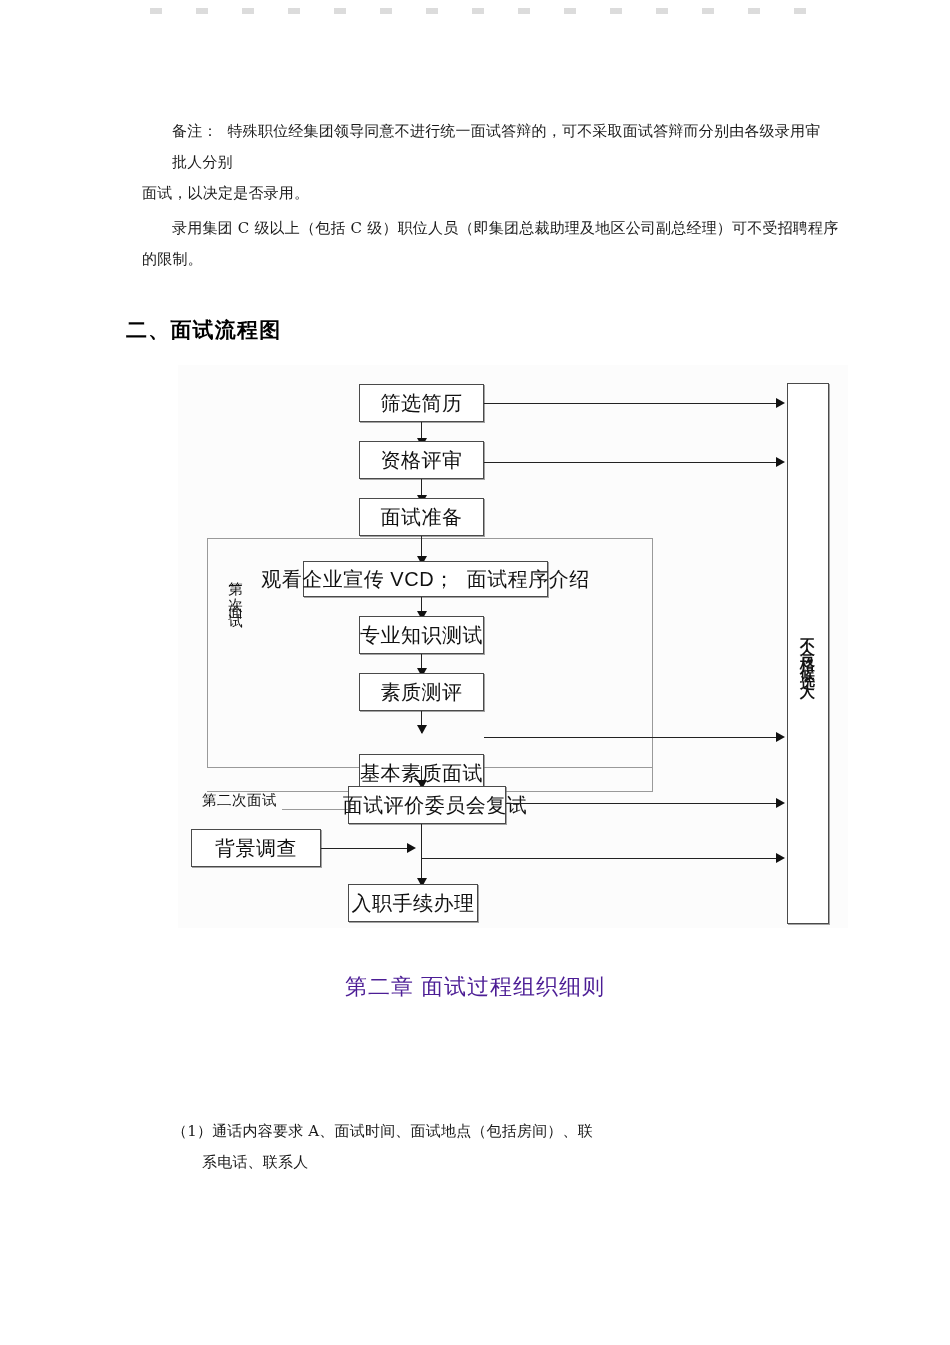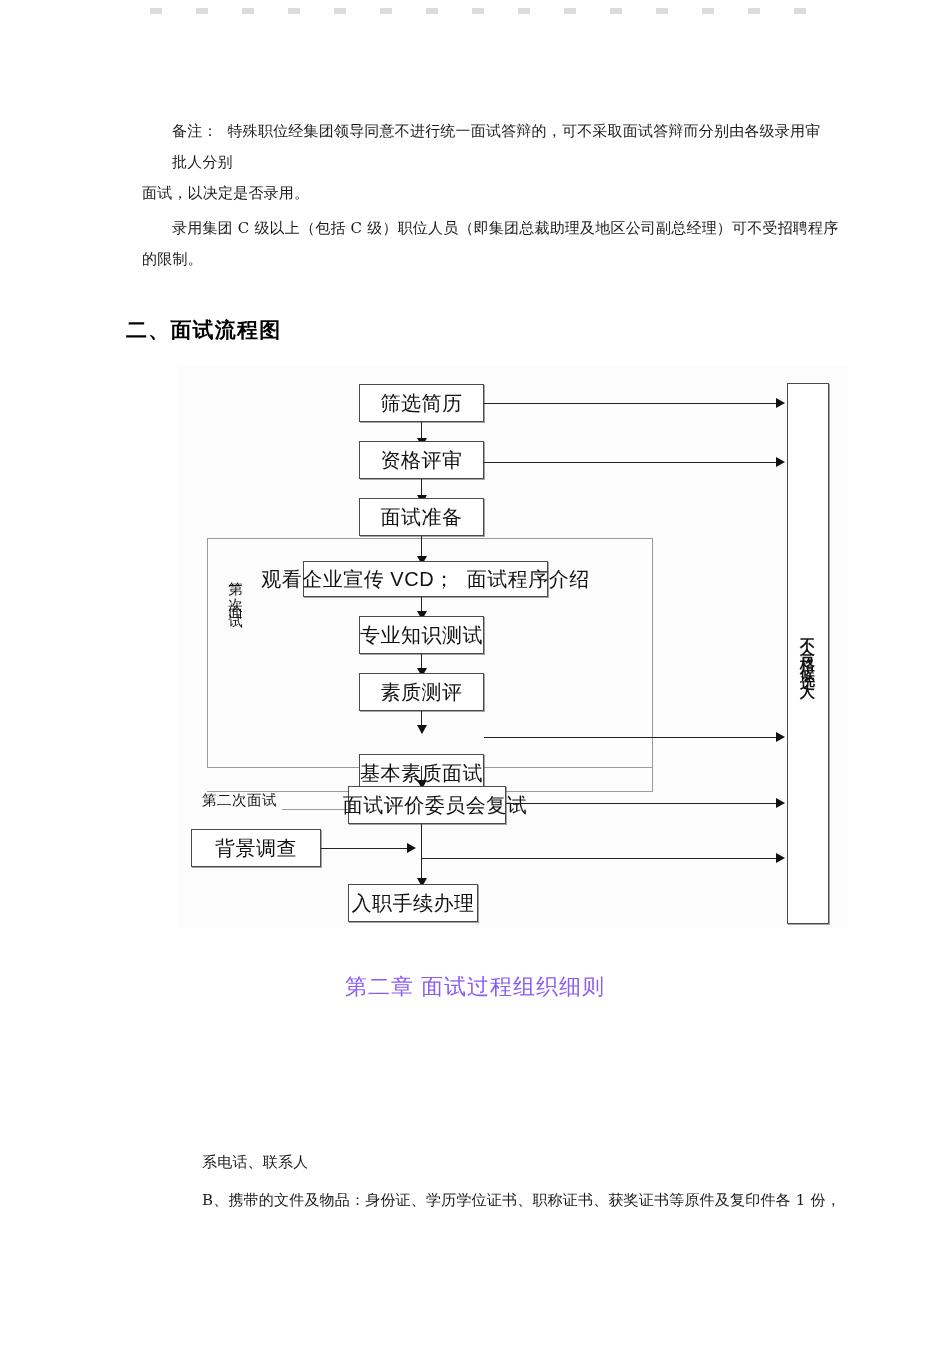--- a/index.html
+++ b/index.html
@@ -74,7 +74,7 @@
     font-family: "Liberation Sans", sans-serif;
     font-size: 22px;
     letter-spacing: 1px;
-    color: #8b5cf6;
+    color: #4c1d95;
   }
 
   

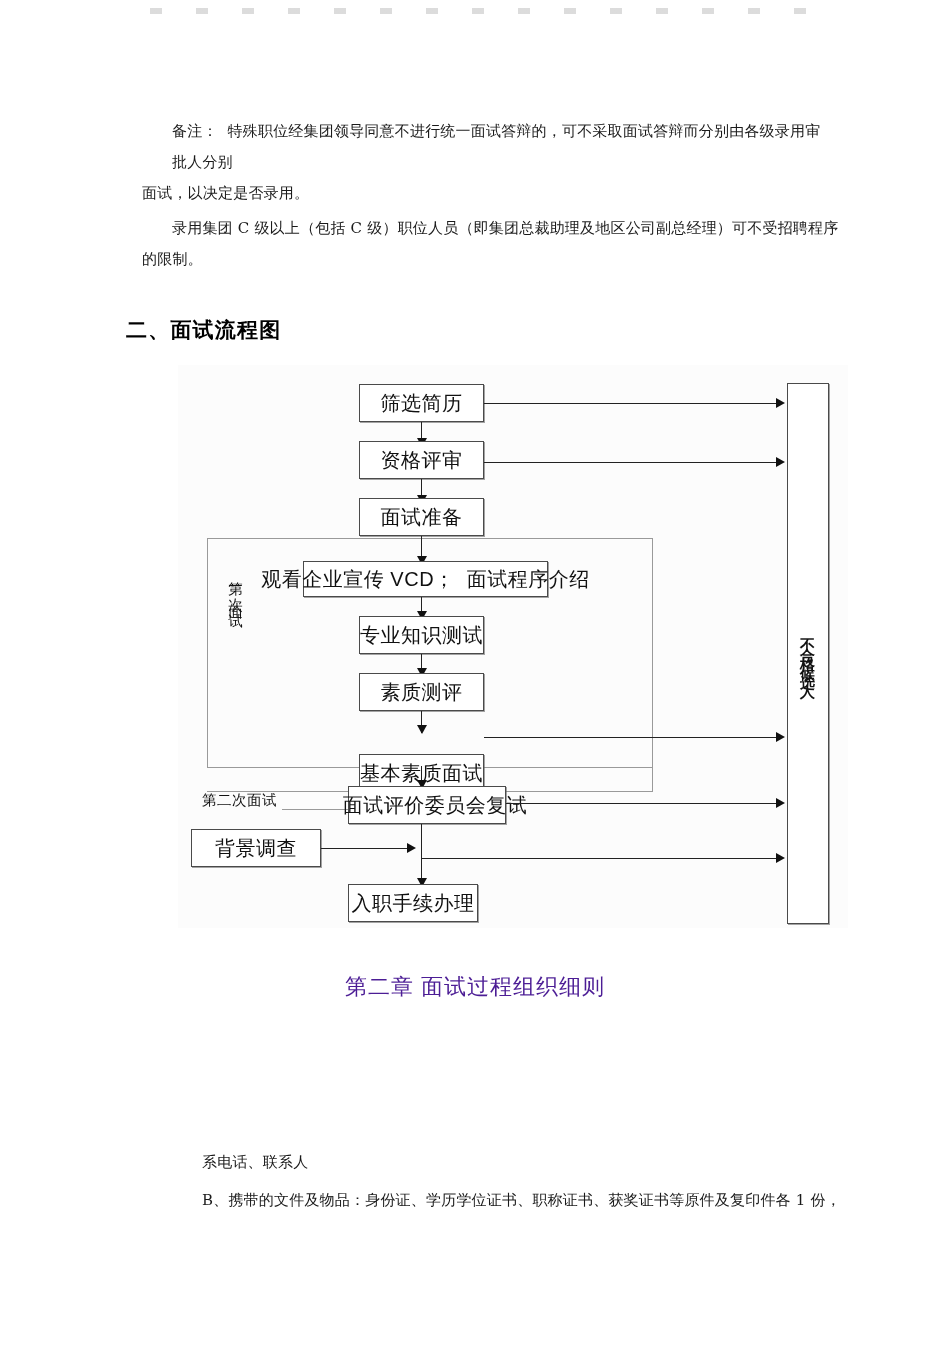--- a/index.html
+++ b/index.html
@@ -291,6 +291,7 @@
   <div class="h-chapter">第二章  面试过程组织细则</div>
 
 
+  <div class="para l1">（1）通话内容要求 A、面试时间、面试地点（包括房间）、联</div>
   <div class="para l2">系电话、联系人</div>
   <div class="para l3">B、携带的文件及物品：身份证、学历学位证书、职称证书、获奖证书等原件及复印件各 1 份，</div>
 

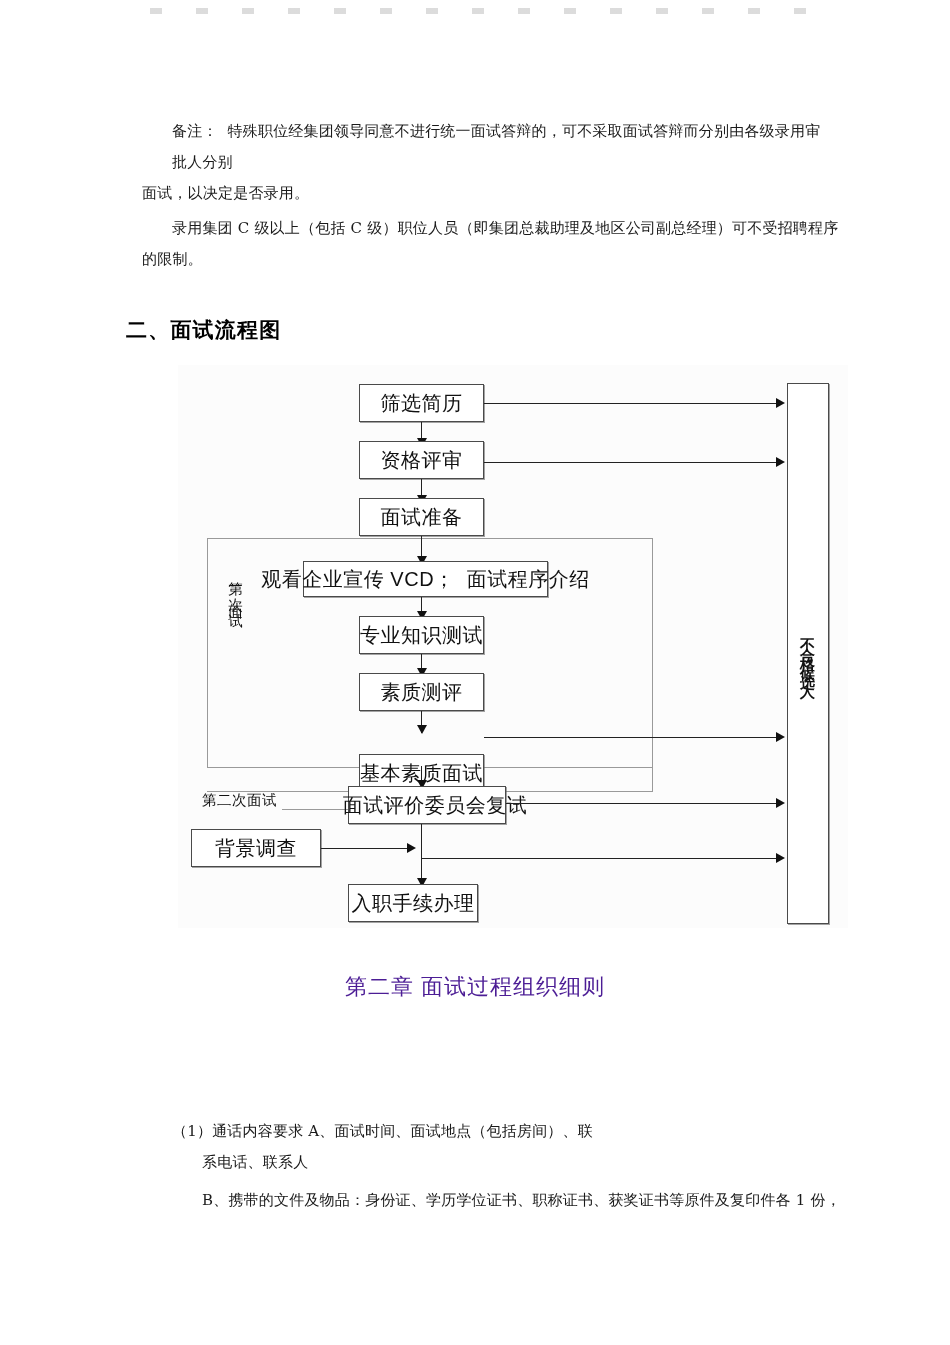--- a/index.html
+++ b/index.html
@@ -293,7 +293,6 @@
 
   <div class="para l1">（1）通话内容要求 A、面试时间、面试地点（包括房间）、联</div>
   <div class="para l2">系电话、联系人</div>
-  <div class="para l3">B、携带的文件及物品：身份证、学历学位证书、职称证书、获奖证书等原件及复印件各 1 份，</div>
 
 </div>
 

